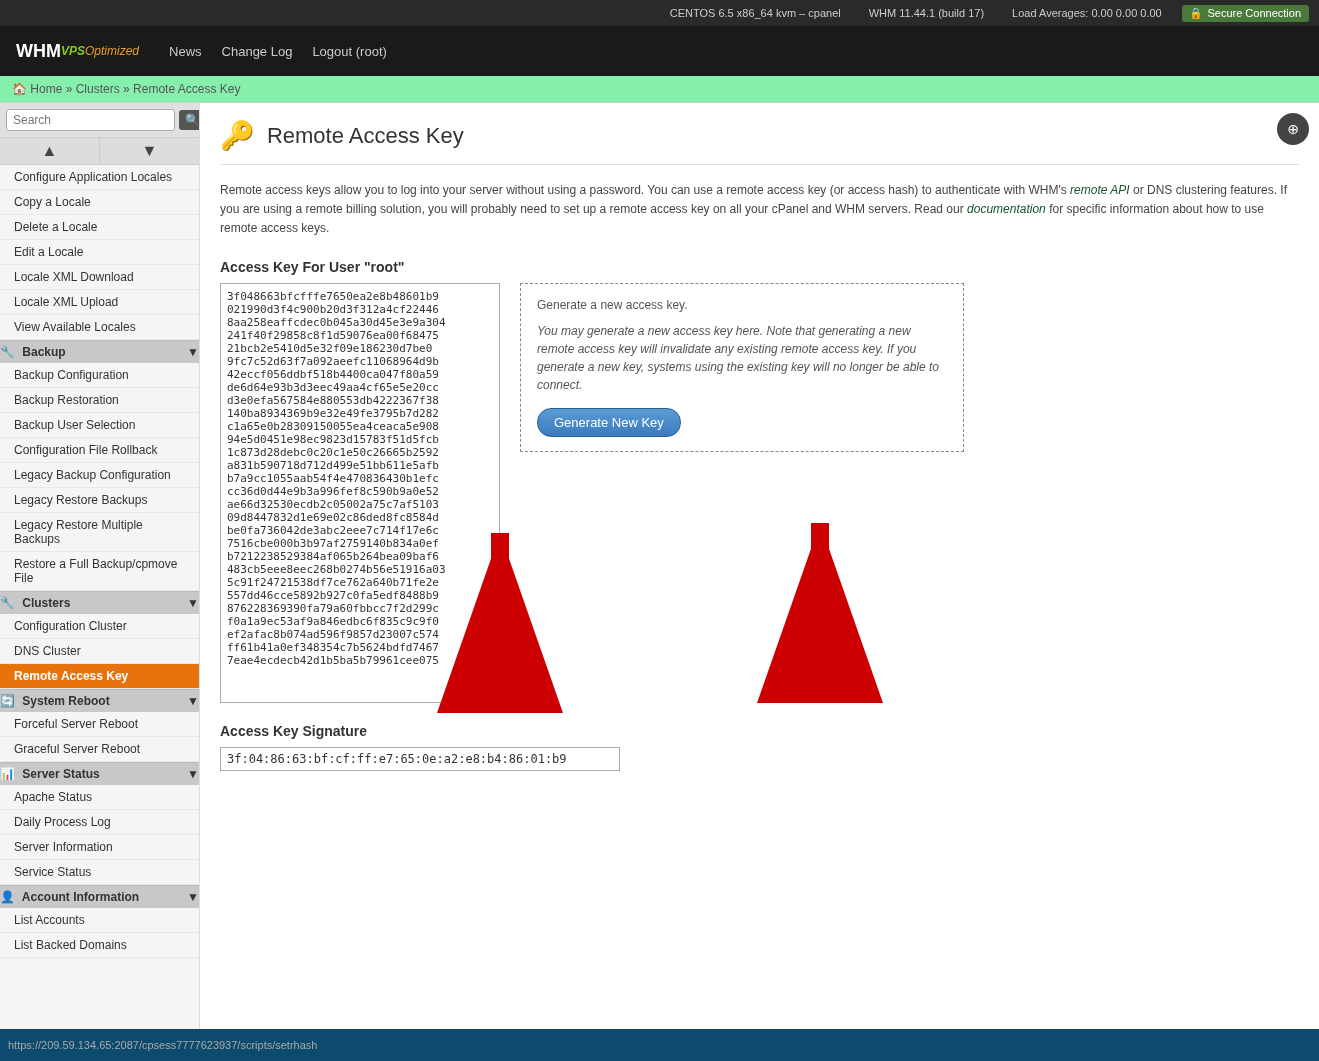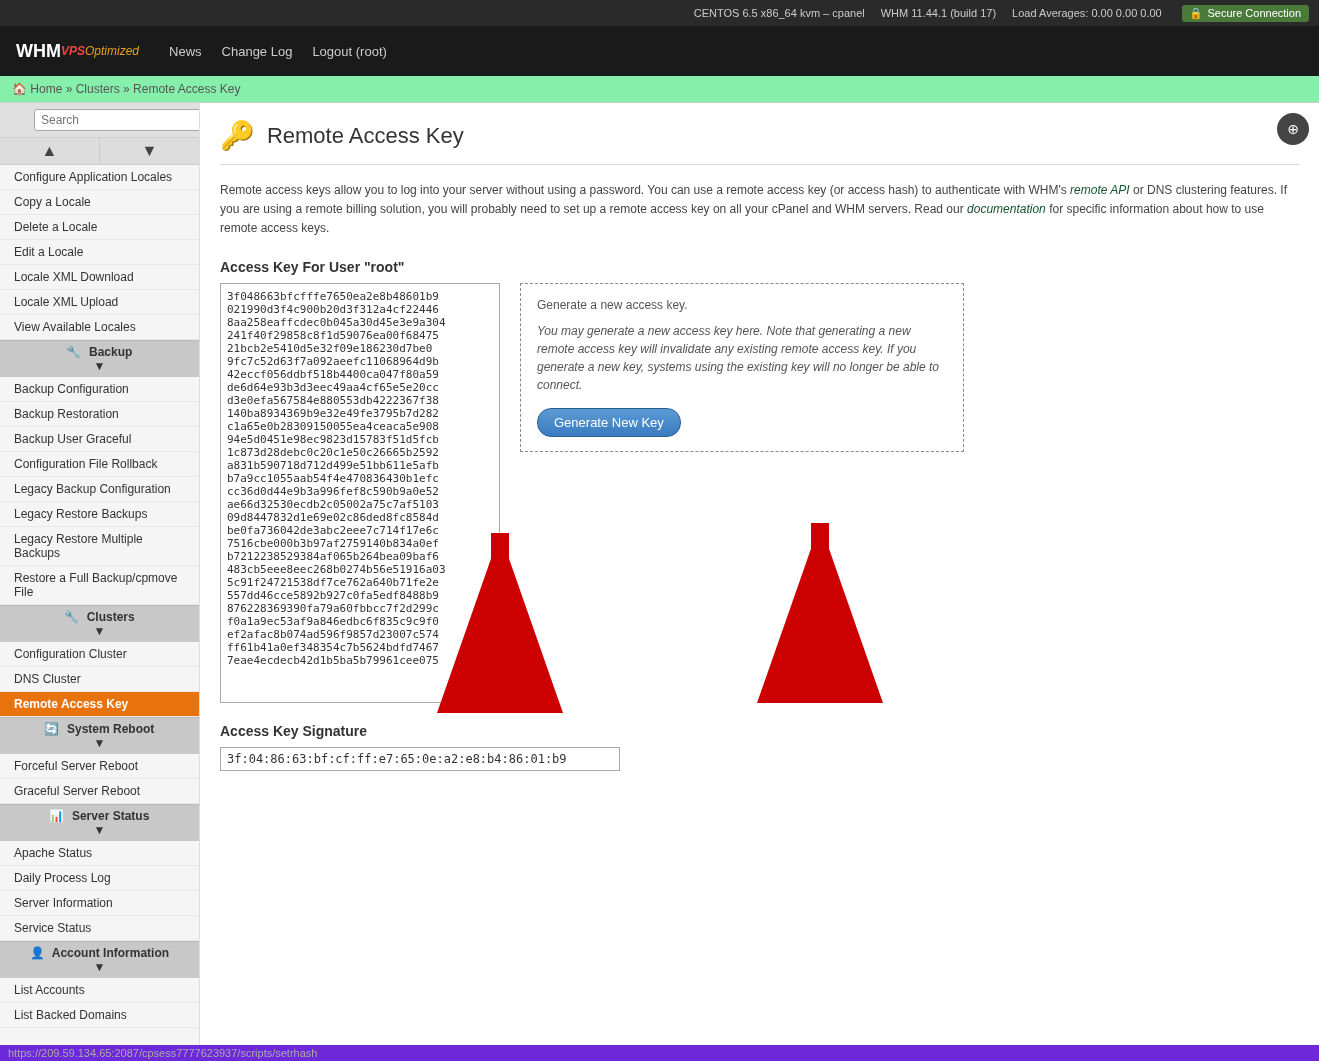--- a/index.html
+++ b/index.html
@@ -17,7 +17,7 @@
       gap: 20px;
       height: 26px;
     }
-    #topbar .server-info { display: flex; gap: 16px; text-align: center; }
+    #topbar .server-info { display: flex; gap: 28px; text-align: center; }
     #topbar .secure-conn {
       background: #4a7a3a;
       color: #fff;

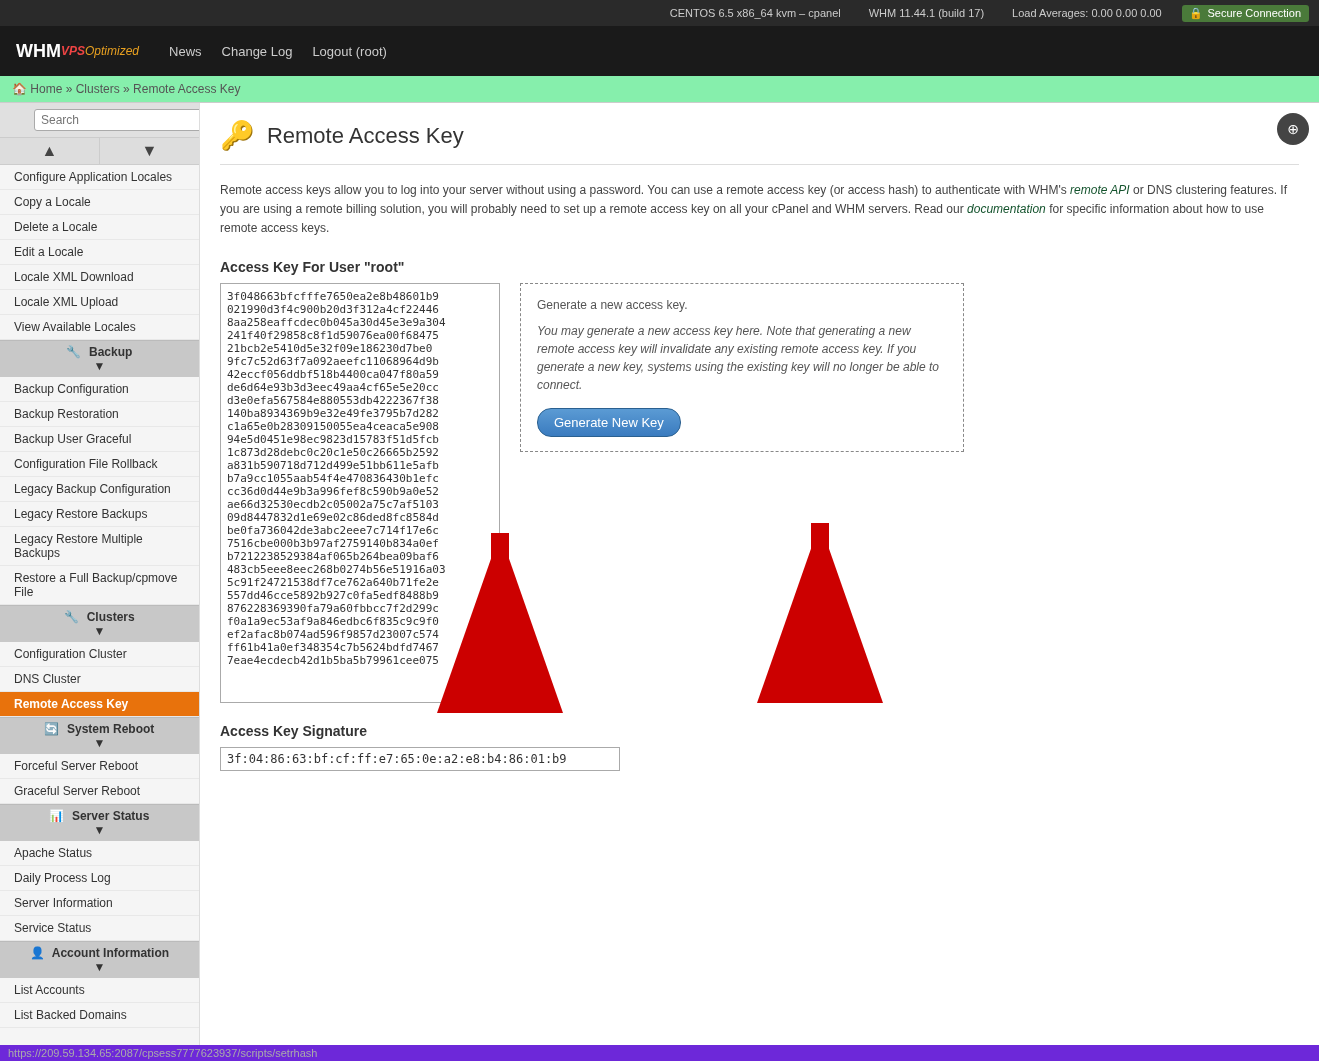--- a/index.html
+++ b/index.html
@@ -41,7 +41,7 @@
       align-items: center;
     }
     #logo .whm { color: #fff; font-size: 18px; font-weight: bold; }
-    #logo .vps { color: #ef4444; font-size: 12px; font-style: italic; font-weight: bold; }
+    #logo .vps { color: #84cc16; font-size: 12px; font-style: italic; font-weight: bold; }
     #logo .optimized { color: #e8a020; font-size: 12px; font-style: italic; }
     #header nav { display: flex; gap: 20px; }
     #header nav a {

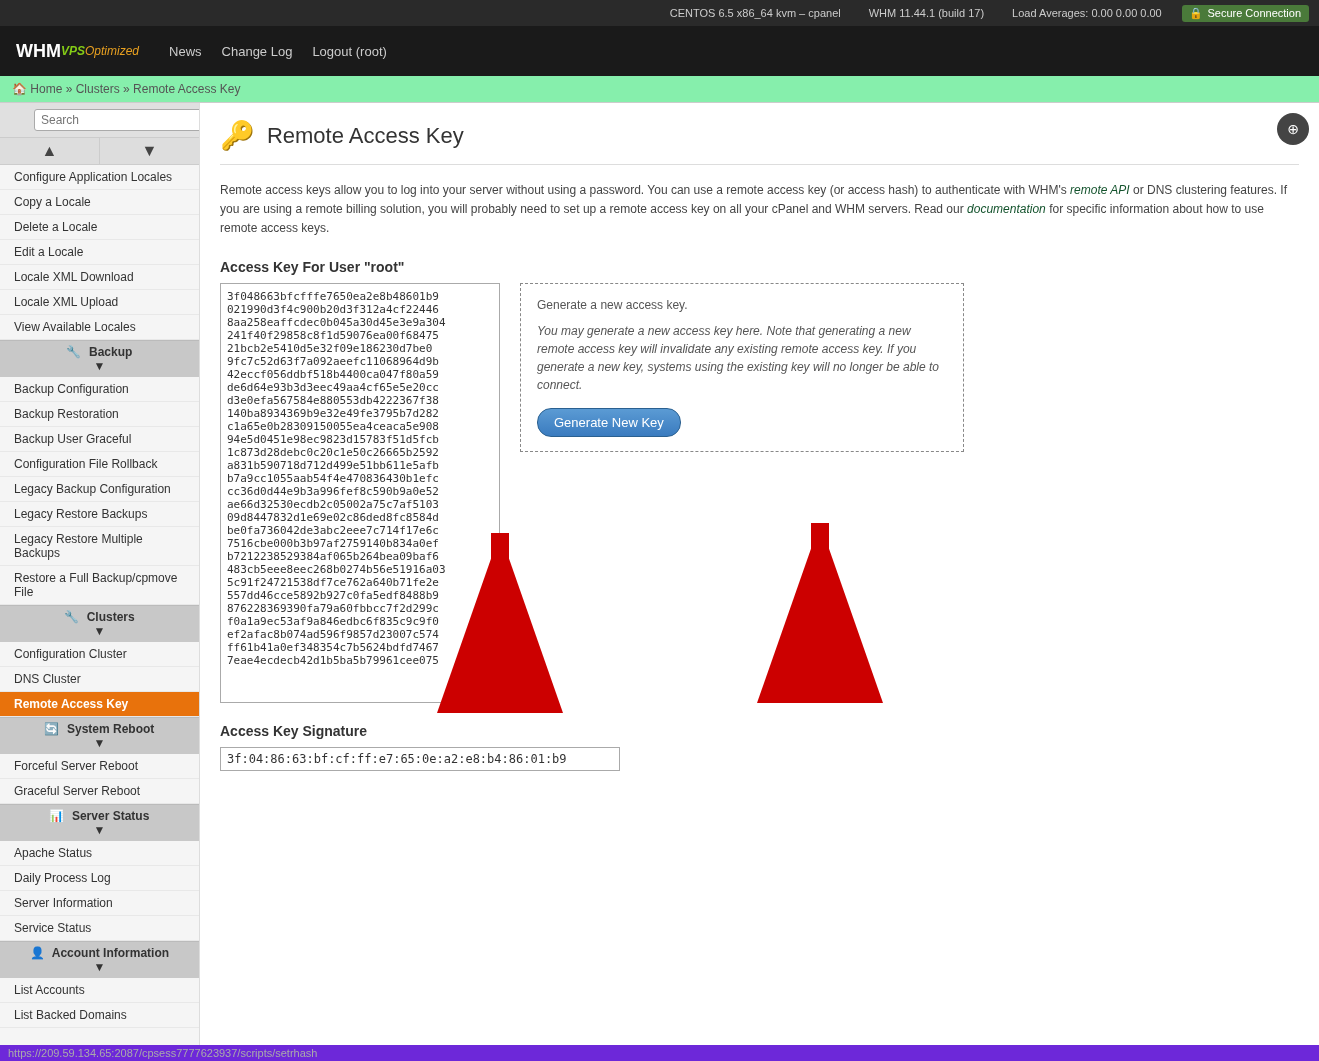--- a/index.html
+++ b/index.html
@@ -89,7 +89,6 @@
       border-radius: 3px;
       font-size: 12px;
       background: #fff;
-      margin-left: 28px;
     }
     #sidebar-search button {
       background: #555;

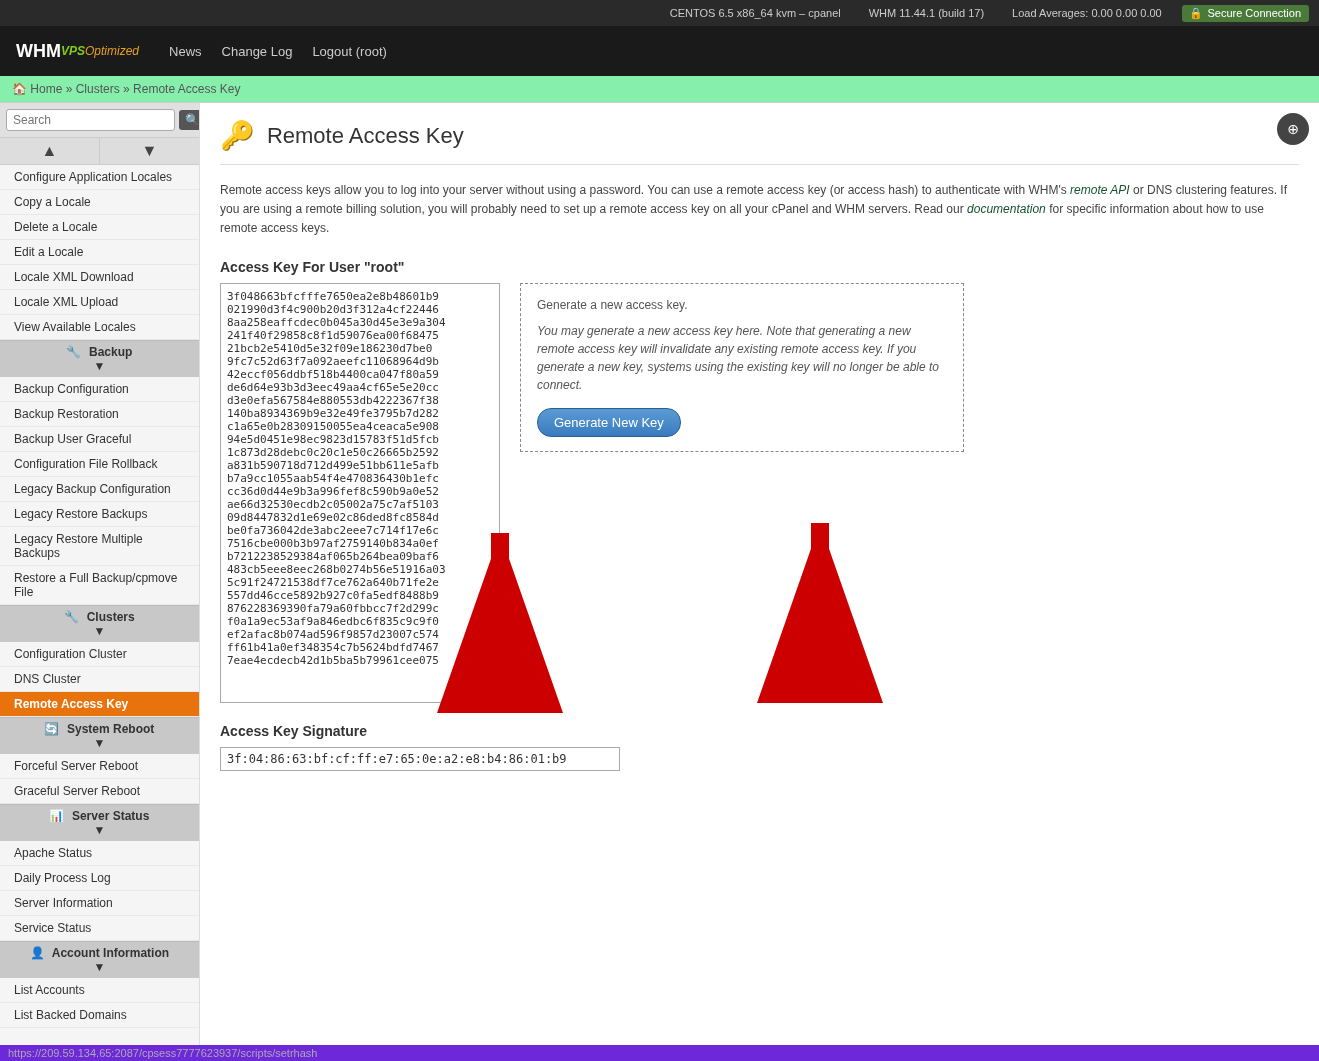--- a/index.html
+++ b/index.html
@@ -126,7 +126,6 @@
       justify-content: space-between;
       cursor: pointer;
       border-top: 1px solid #bbb;
-      flex-direction: column;
     }
     .sidebar-section-header .section-icon {
       margin-right: 4px;

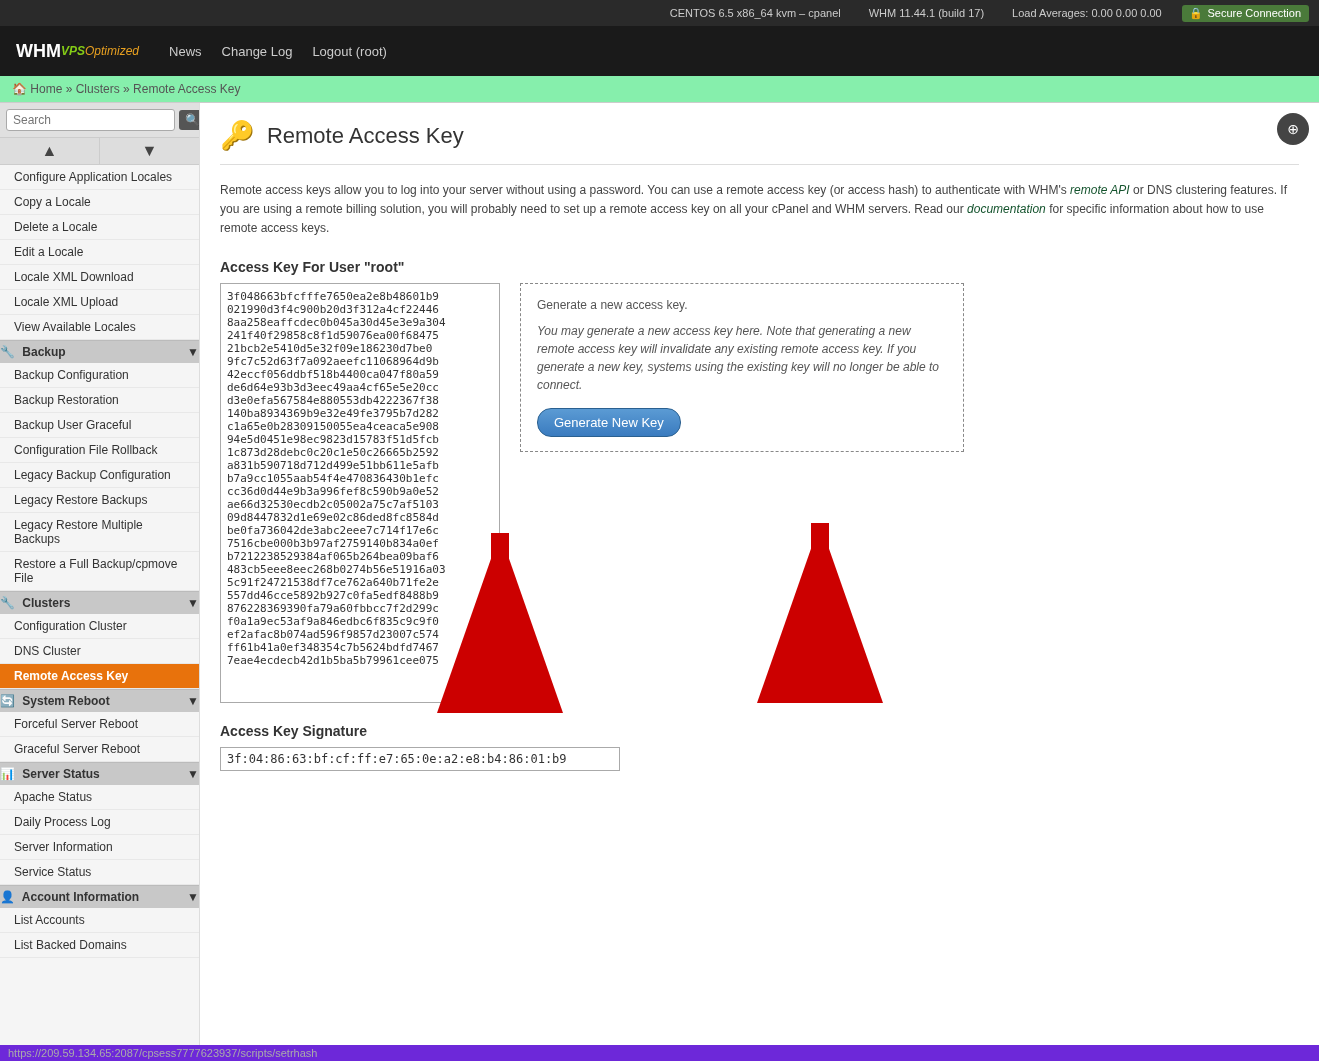--- a/index.html
+++ b/index.html
@@ -347,7 +347,7 @@
     </div>
     <div class="sidebar-item">Backup Configuration</div>
     <div class="sidebar-item">Backup Restoration</div>
-    <div class="sidebar-item">Backup User Graceful</div>
+    <div class="sidebar-item">Backup User Selection</div>
     <div class="sidebar-item">Configuration File Rollback</div>
     <div class="sidebar-item">Legacy Backup Configuration</div>
     <div class="sidebar-item">Legacy Restore Backups</div>

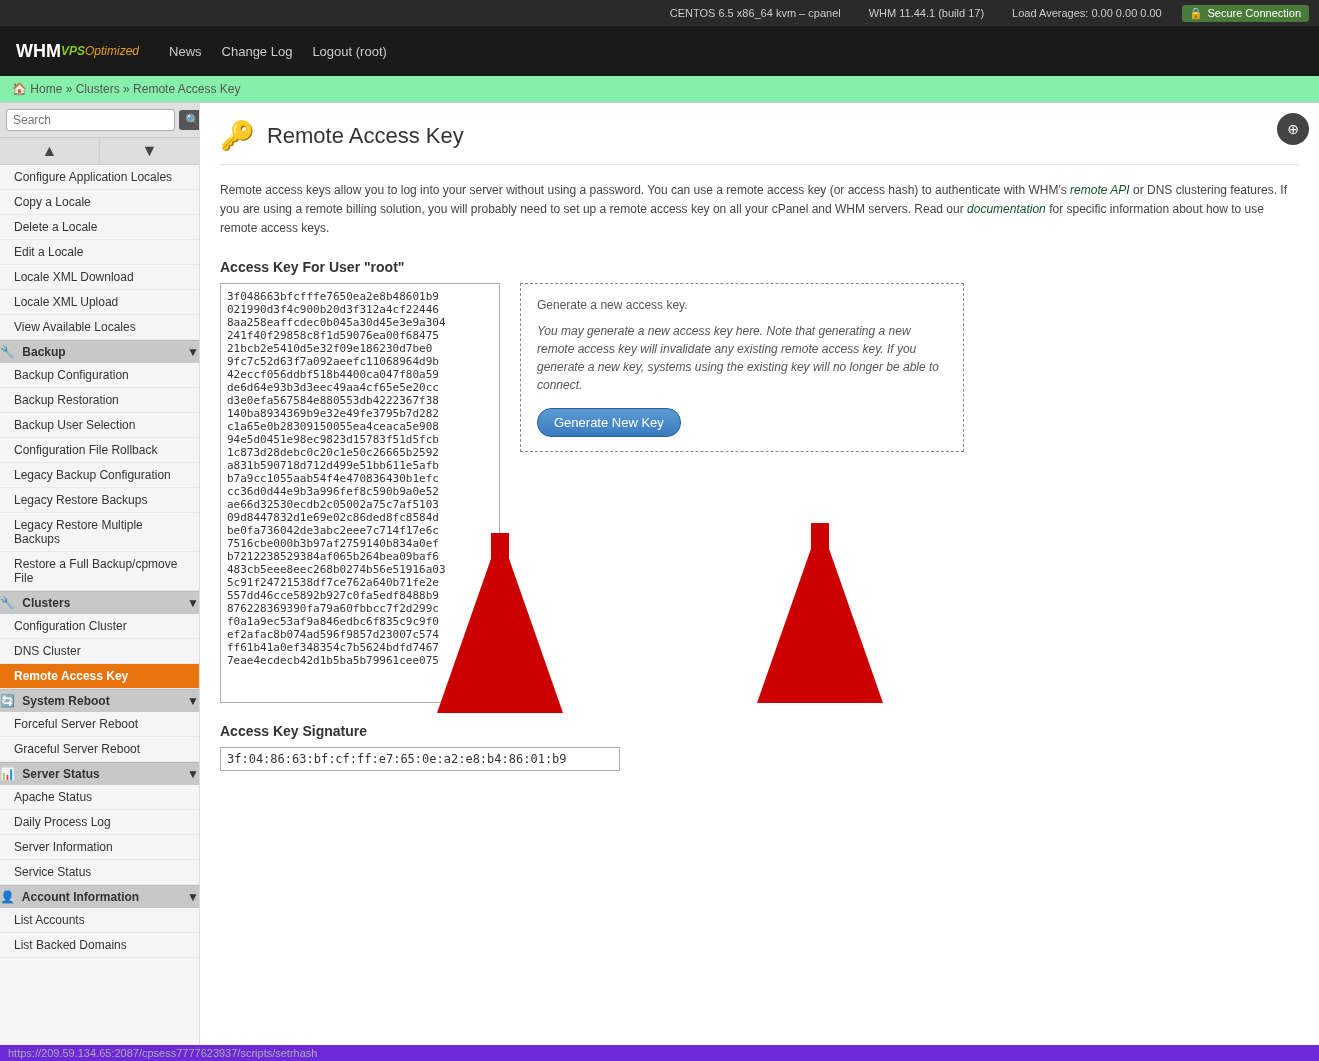--- a/index.html
+++ b/index.html
@@ -254,7 +254,7 @@
 
     
     #statusbar {
-      background: #6d28d9;
+      background: #0c4a6e;
       color: #aaa;
       font-size: 11px;
       padding: 2px 8px;
@@ -262,7 +262,7 @@
       bottom: 0;
       left: 0;
       right: 0;
-      height: 16px;
+      height: 32px;
       display: flex;
       align-items: center;
     }

